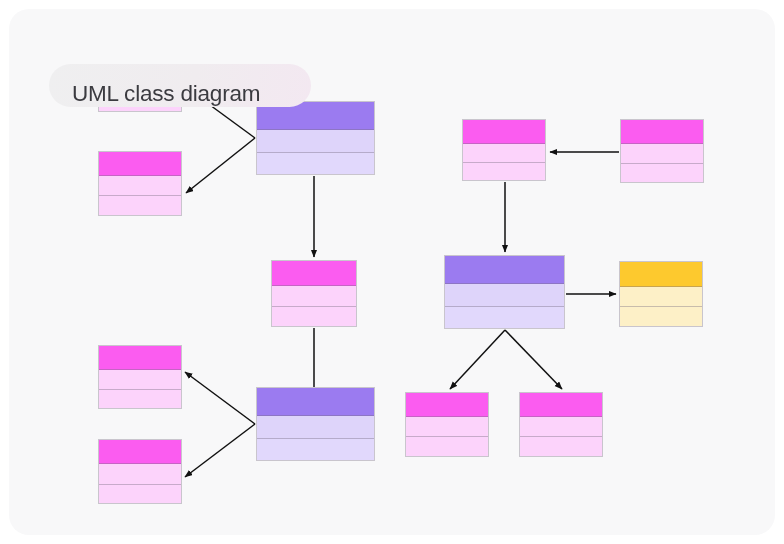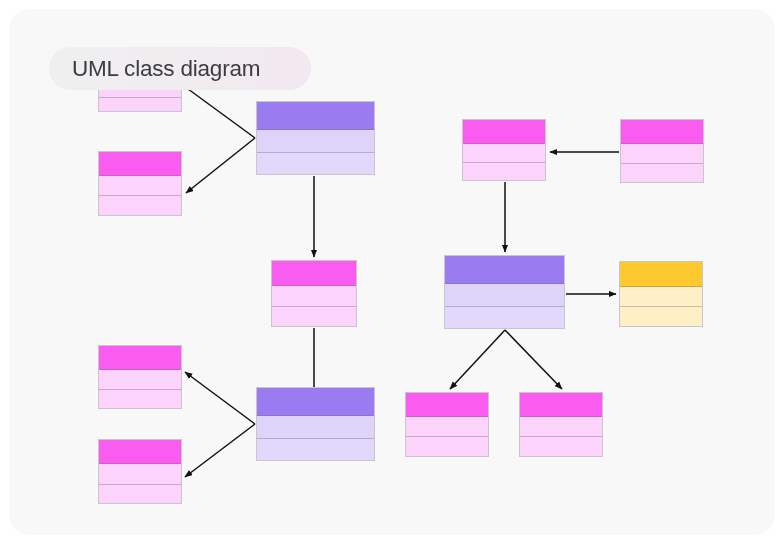--- a/index.html
+++ b/index.html
@@ -43,11 +43,11 @@
 
   
   #title-pill{
-    position:absolute;left:40px;top:38px;
+    position:absolute;left:40px;top:55px;
     width:262px;height:43px;
     border-radius:22px;
     background:linear-gradient(100deg,#efeff0 0%,#f0ecef 55%,#f3e8f1 100%);
-    display:flex;align-items:center;
+    display:flex;align-items:flex-end;
     z-index:5;
   }
   #title-text{

